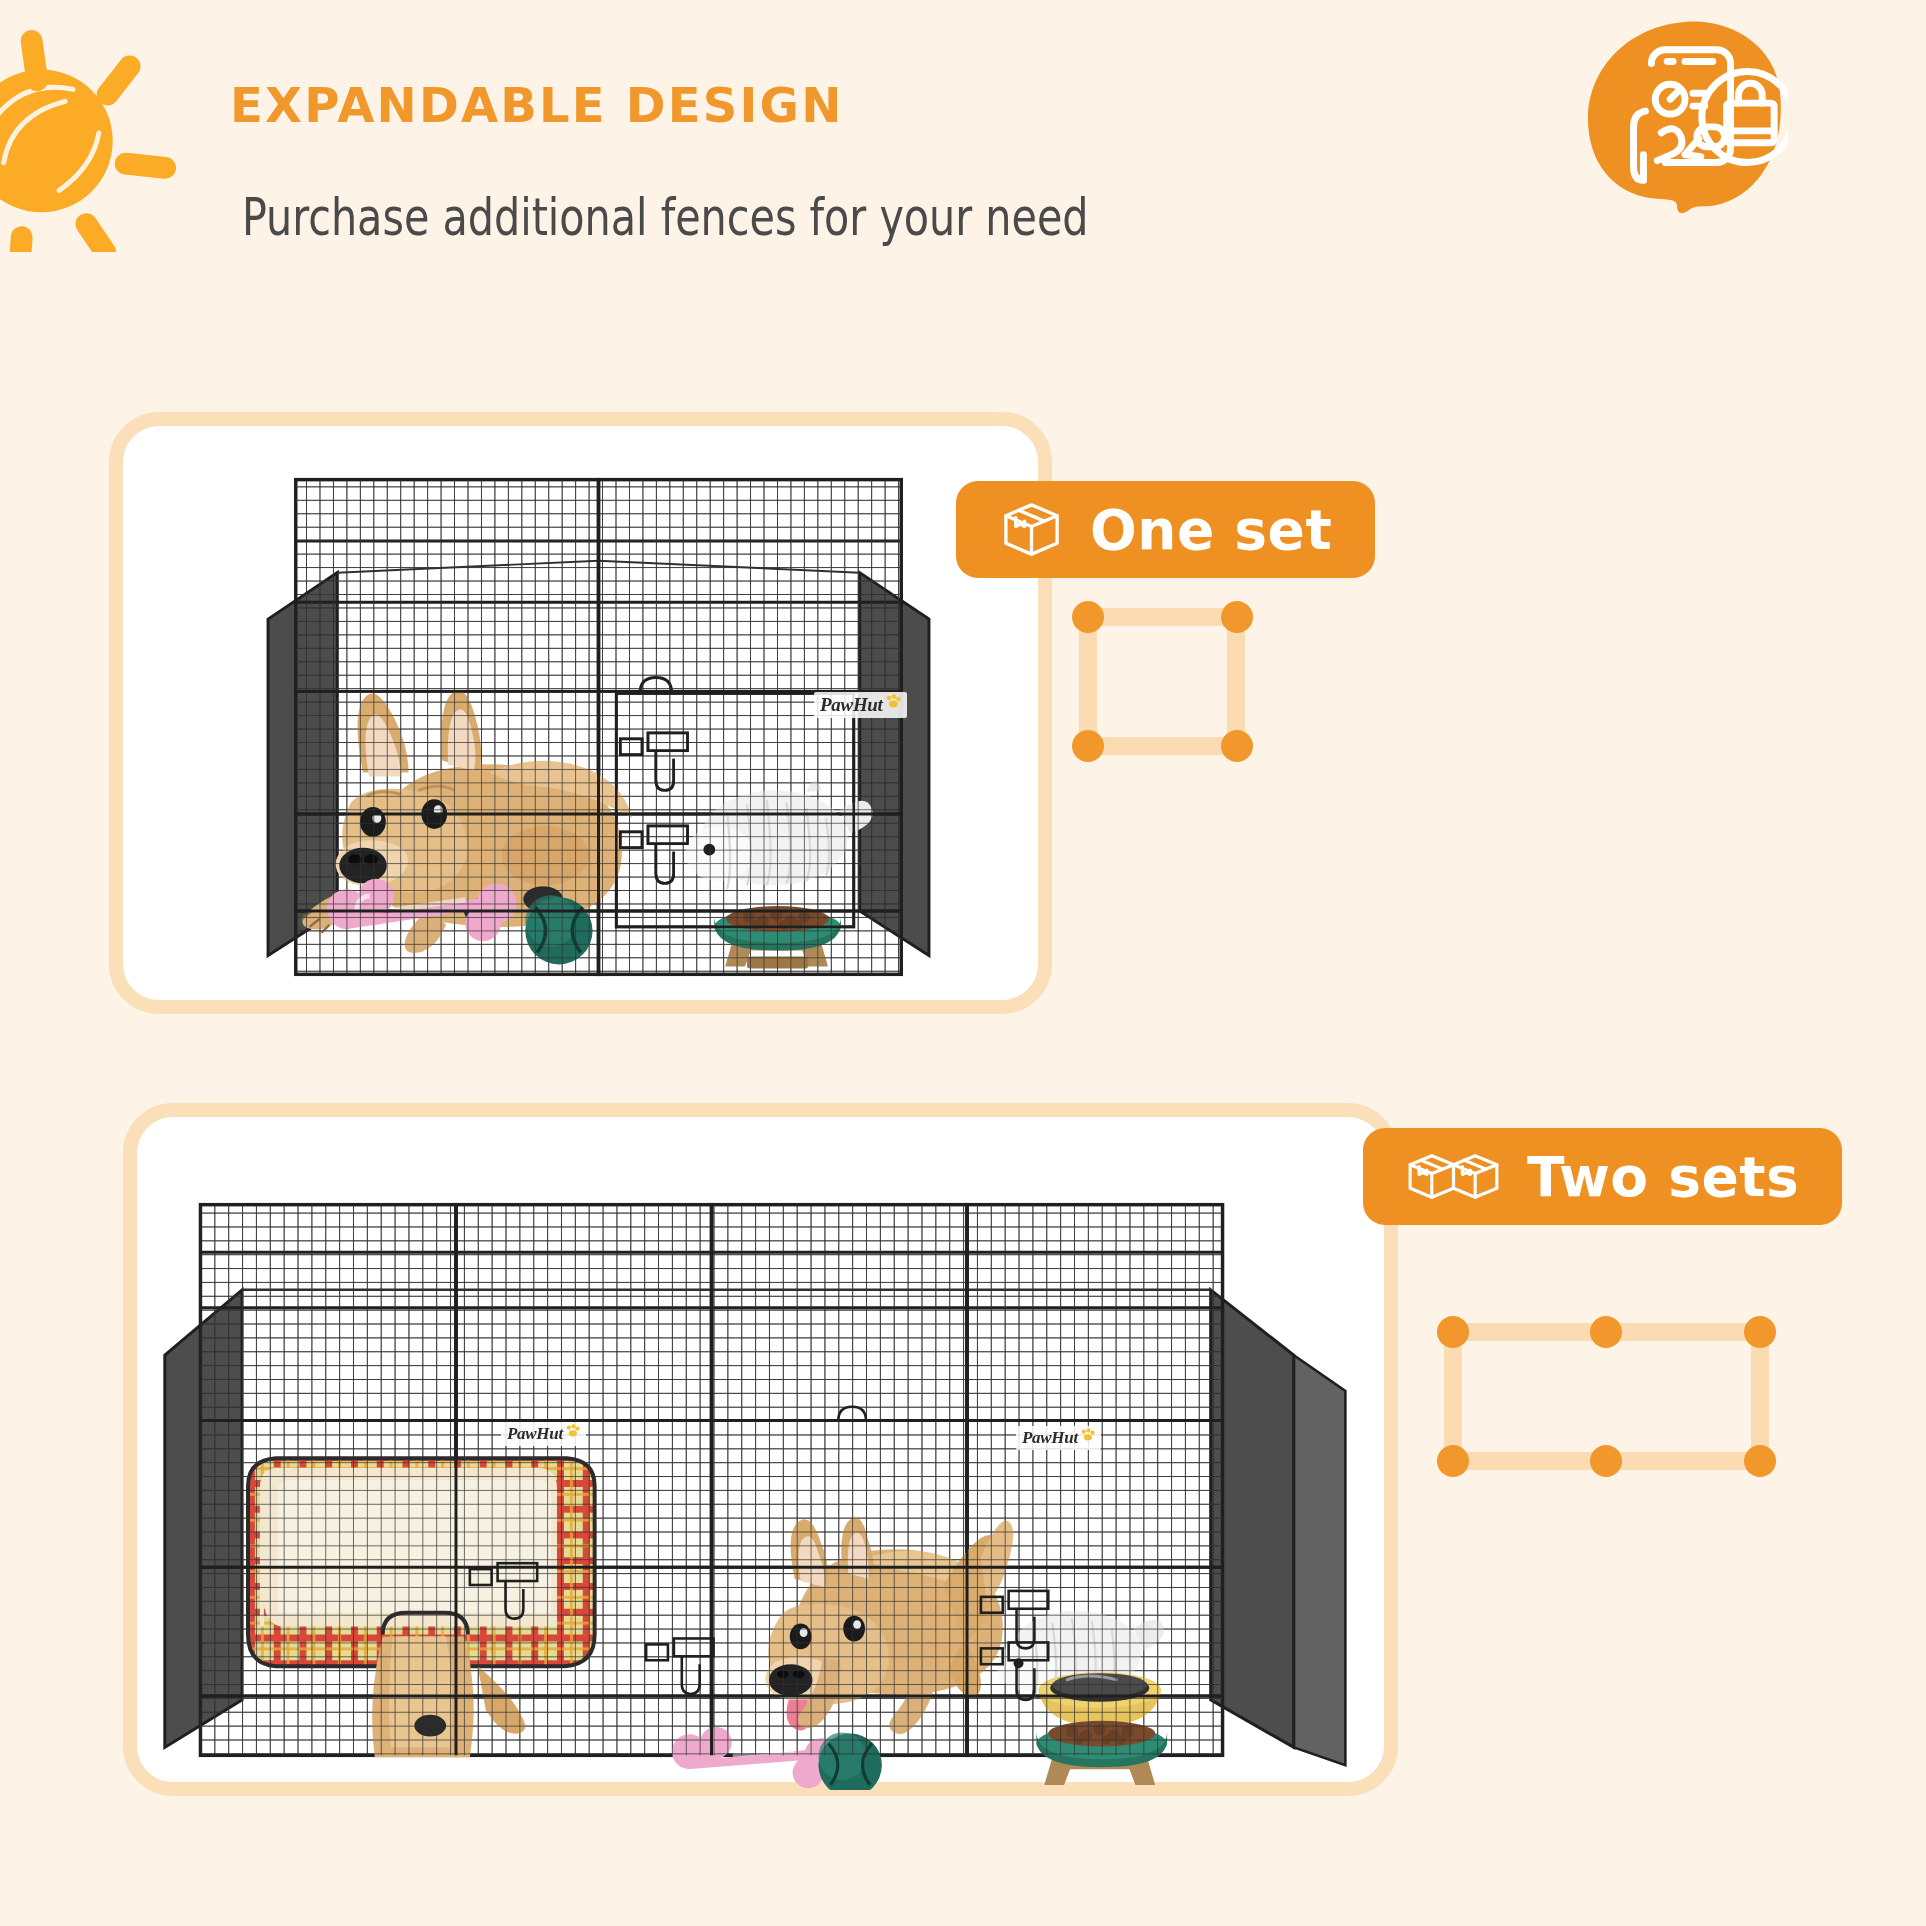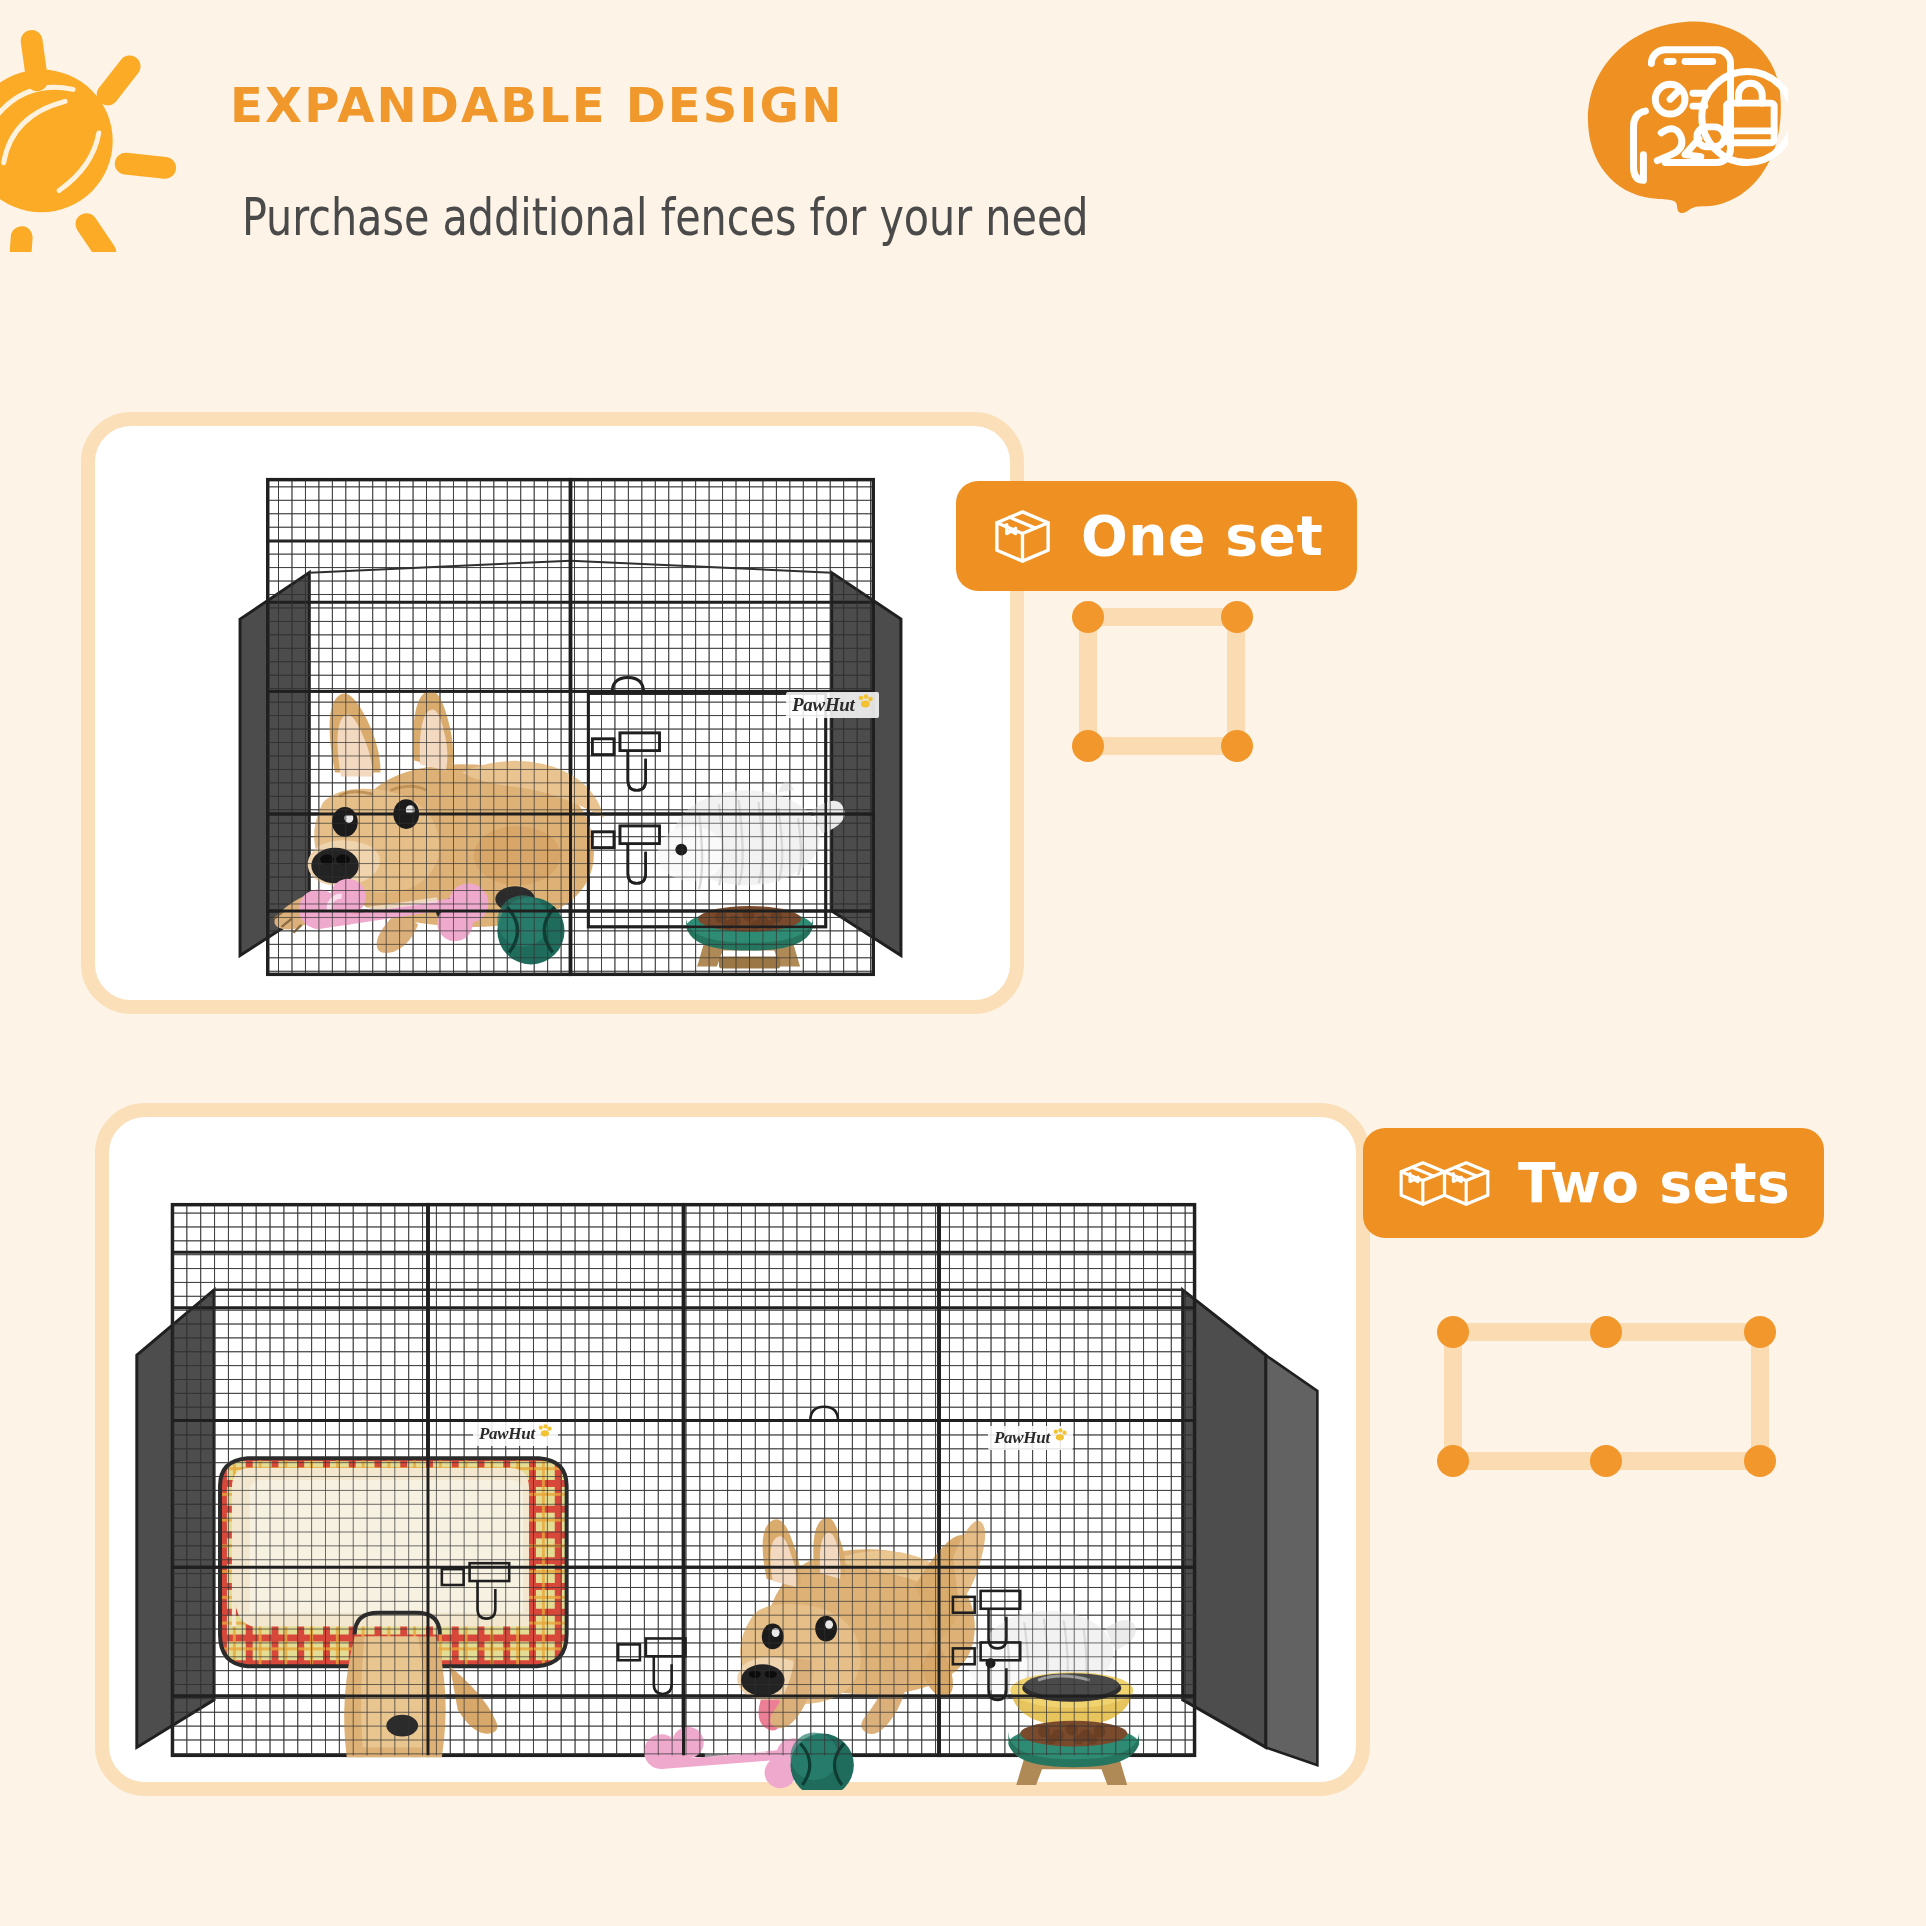--- a/index.html
+++ b/index.html
@@ -77,9 +77,9 @@
     display: flex;
     align-items: center;
     gap: 26px;
-    padding: 0 34px;
+    padding: 0 43px;
     box-sizing: border-box;
-    height: 110px;
+    height: 97px;
     text-align: center;
   }
   .badge-label {

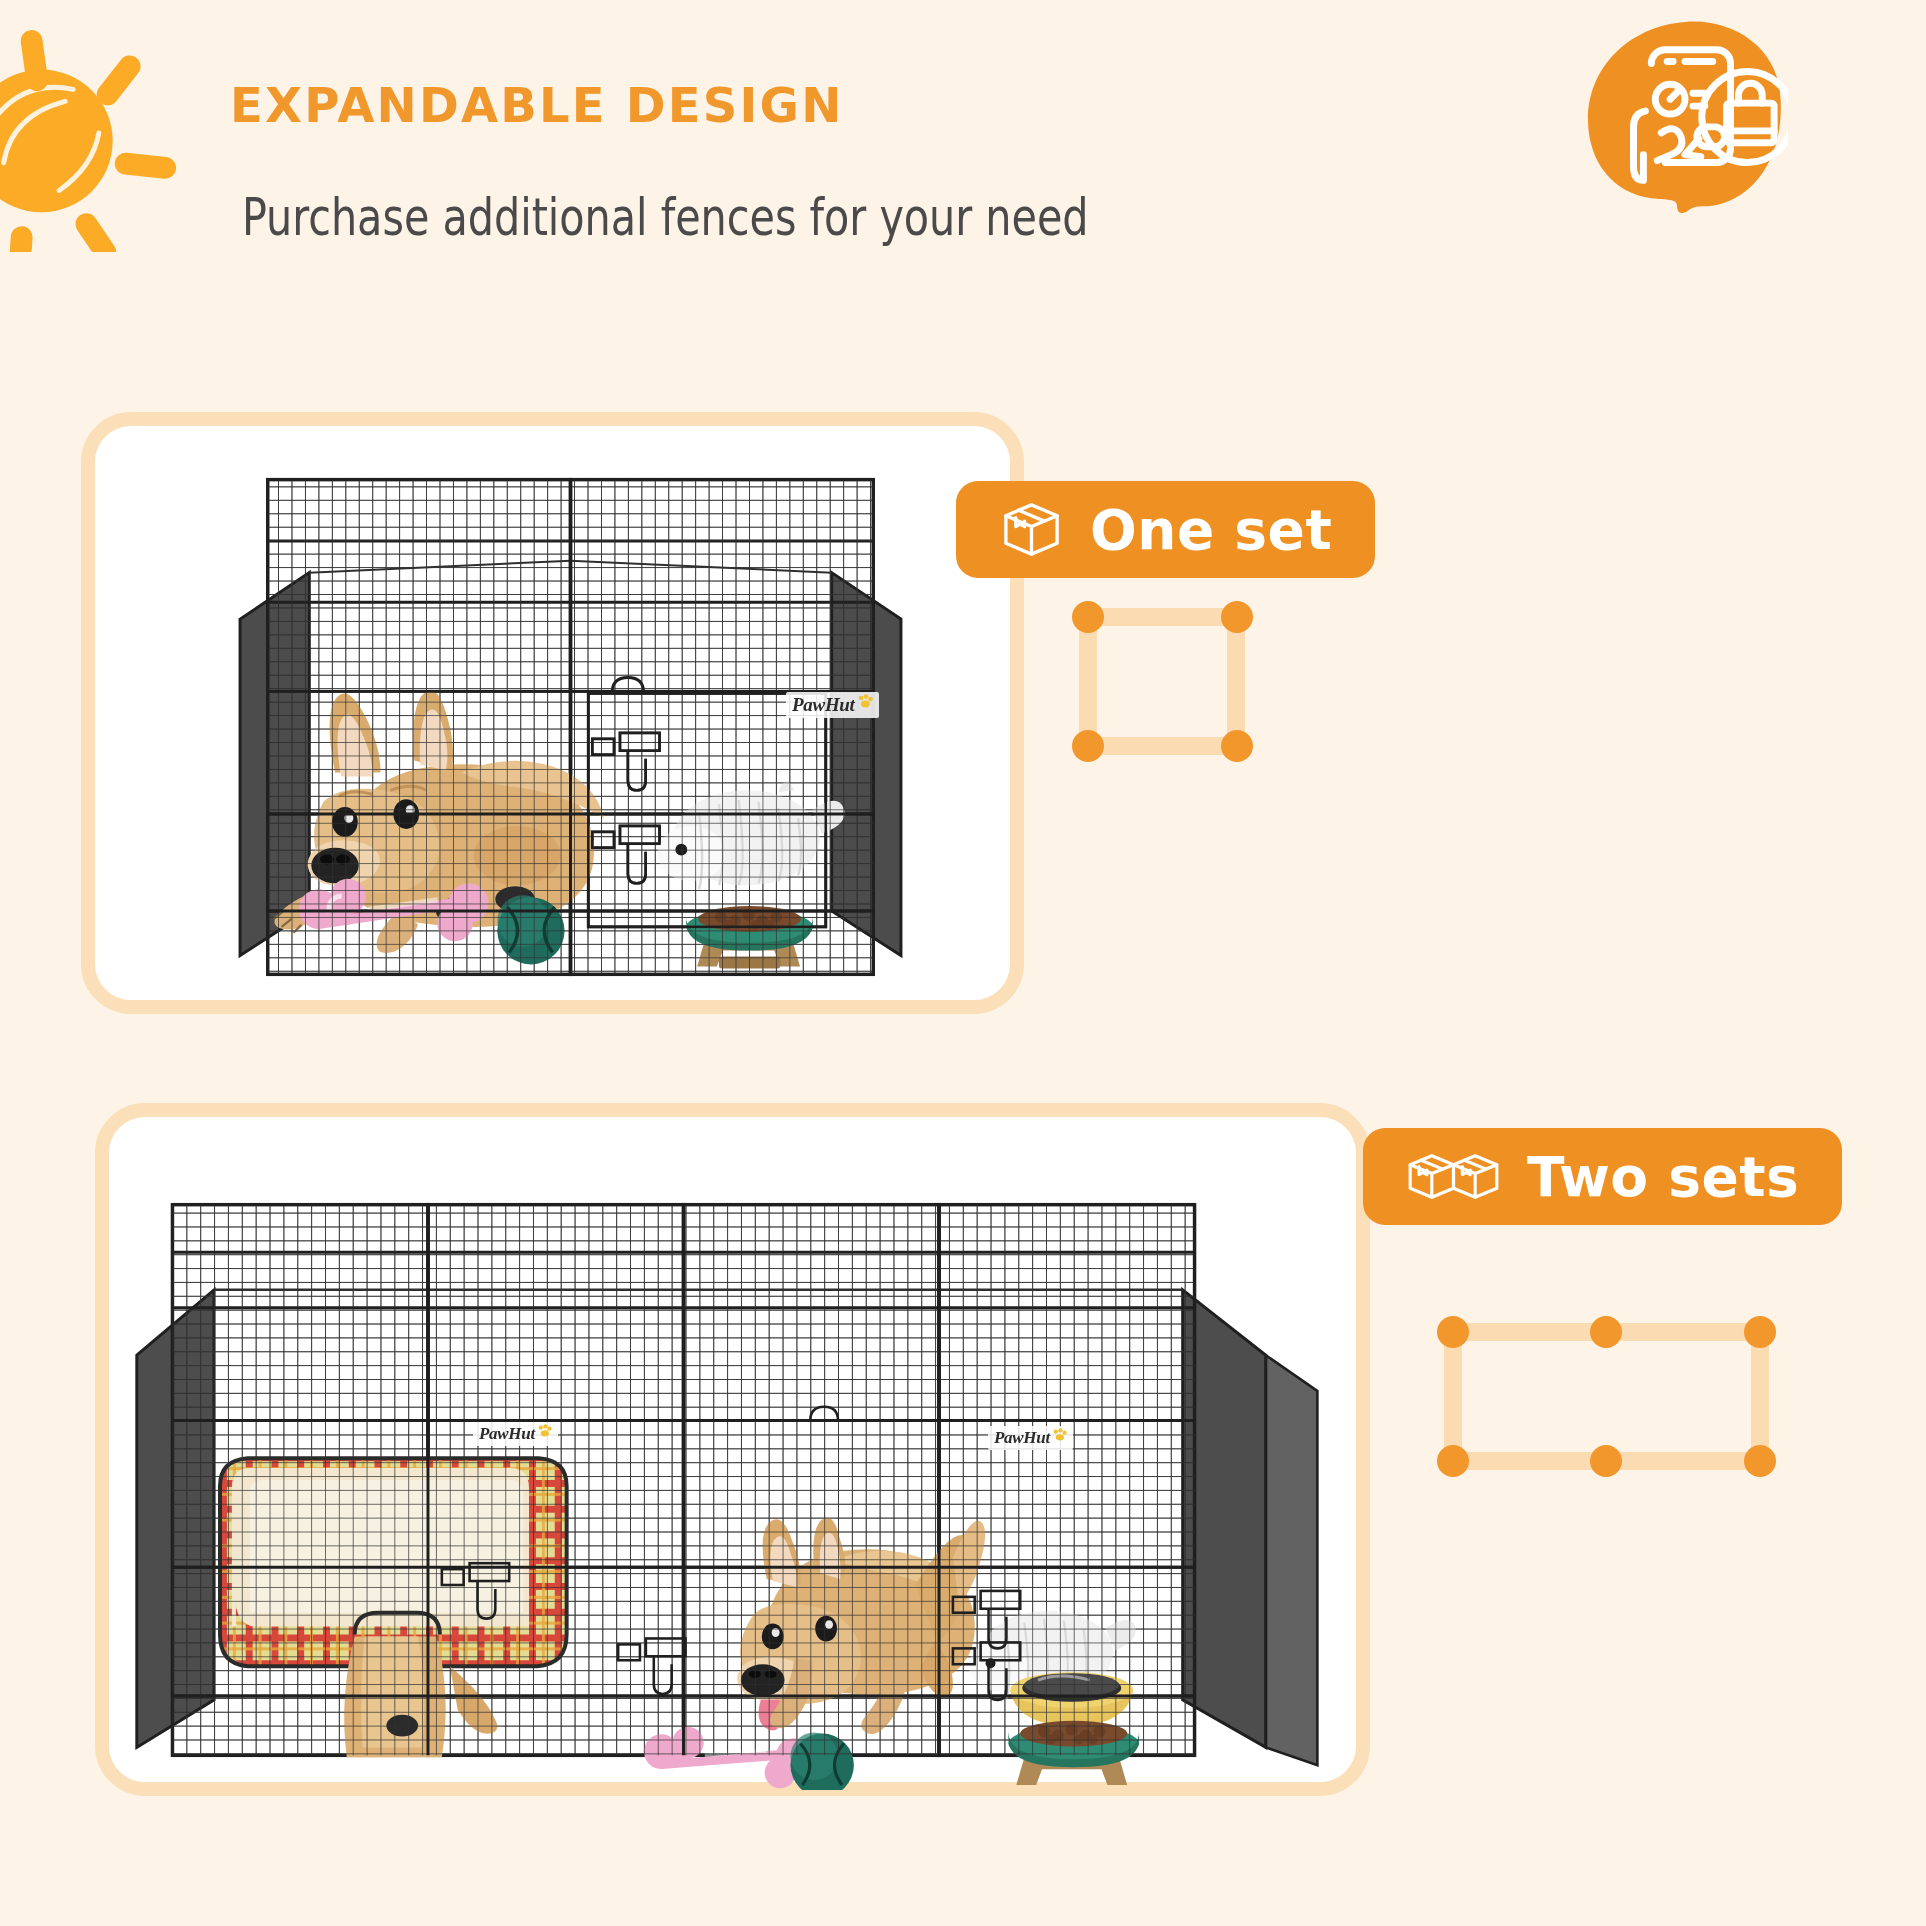--- a/index.html
+++ b/index.html
@@ -60,6 +60,7 @@
     border: 14px solid #fadfb9;
     border-radius: 50px;
     box-sizing: border-box;
+    margin-left: 28px;
   }
   #card-one  { left: 81px;  top: 412px;  width: 943px;  height: 602px; }
   #card-two  { left: 95px;  top: 1103px; width: 1275px; height: 693px; }

